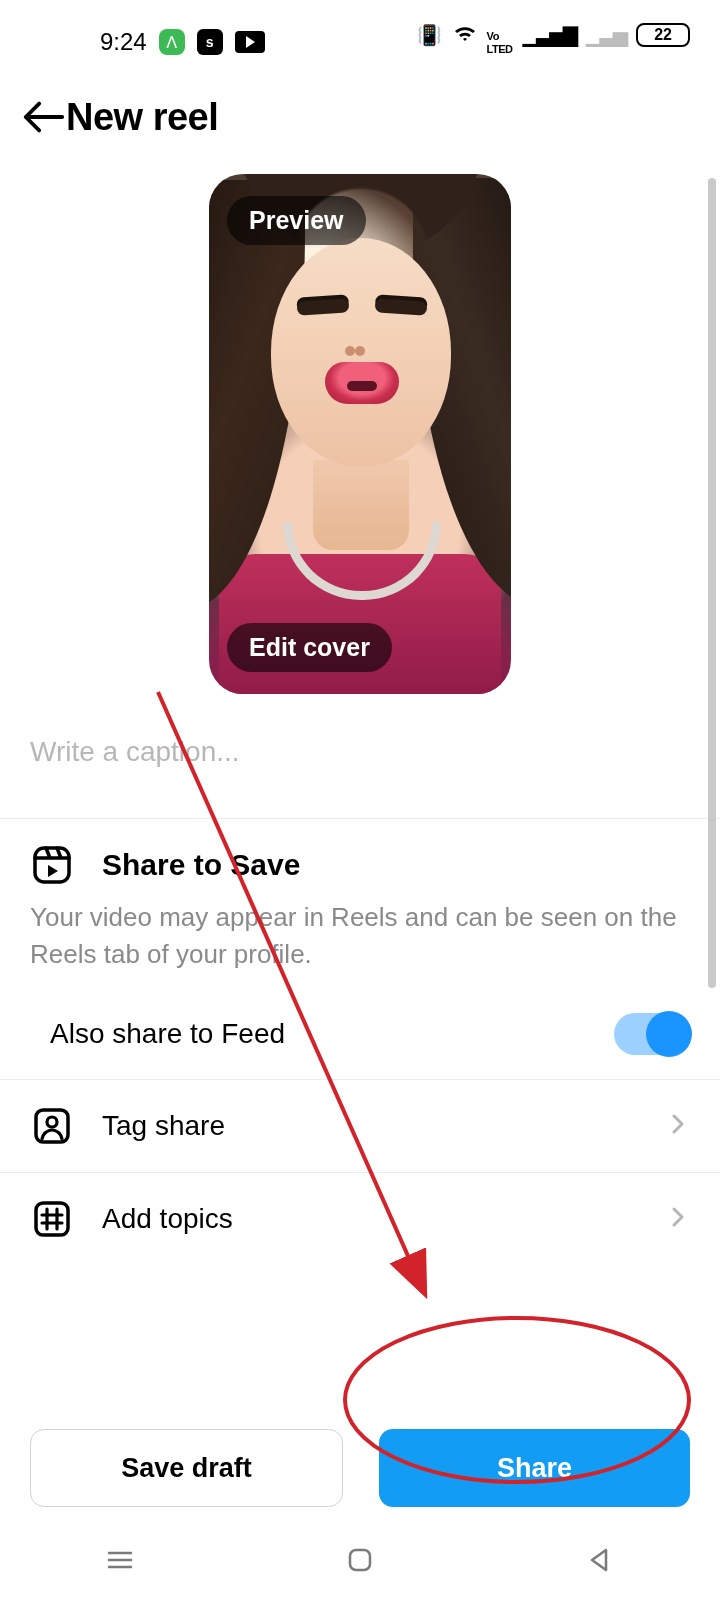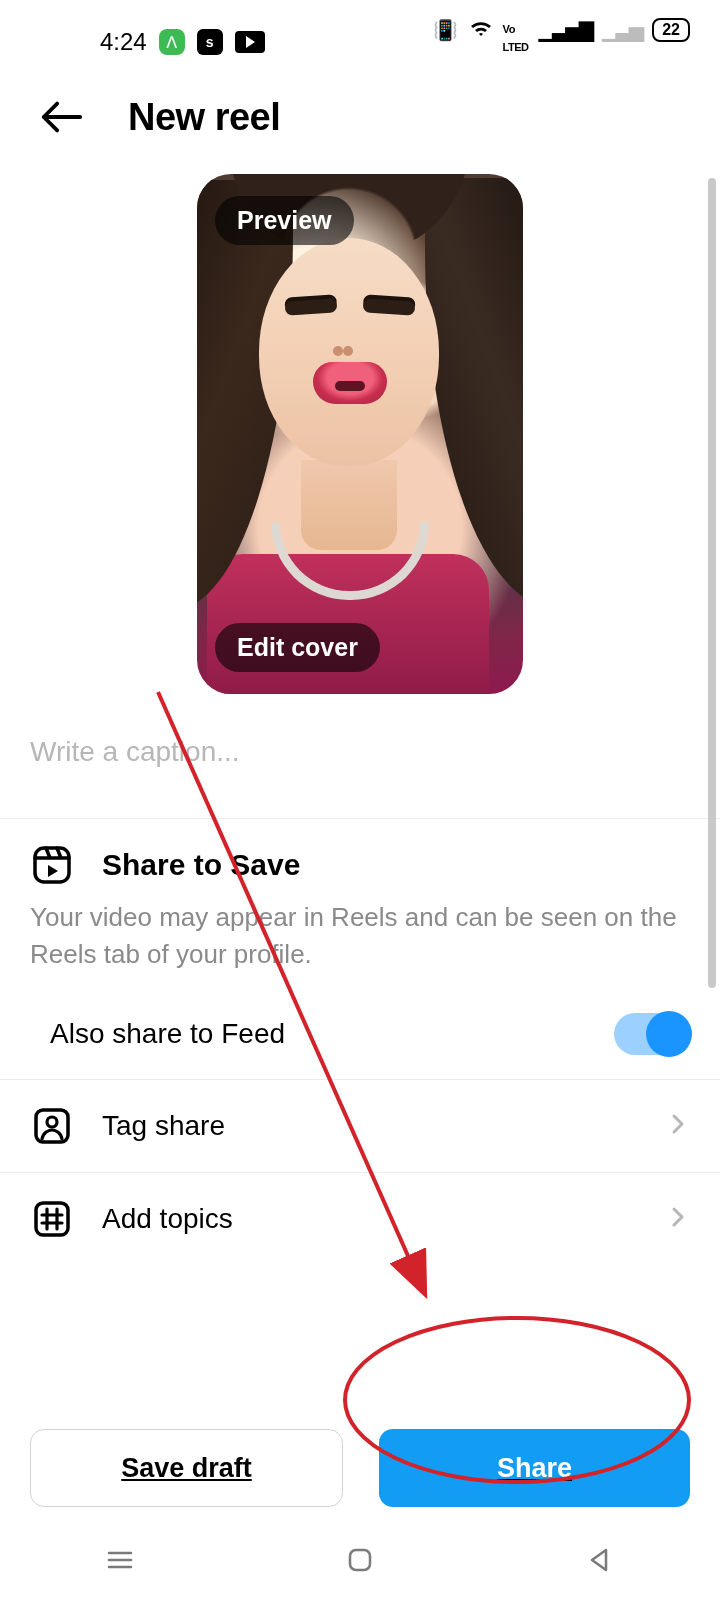--- a/index.html
+++ b/index.html
@@ -172,7 +172,7 @@
 
 <div class="status-bar">
   <div class="status-left">
-    <span>4:24</span>
+    <span>9:24</span>
     <span class="s-icon-green">ᐱ</span>
     <span class="s-icon-black">s</span>
     <span class="s-yt"></span>

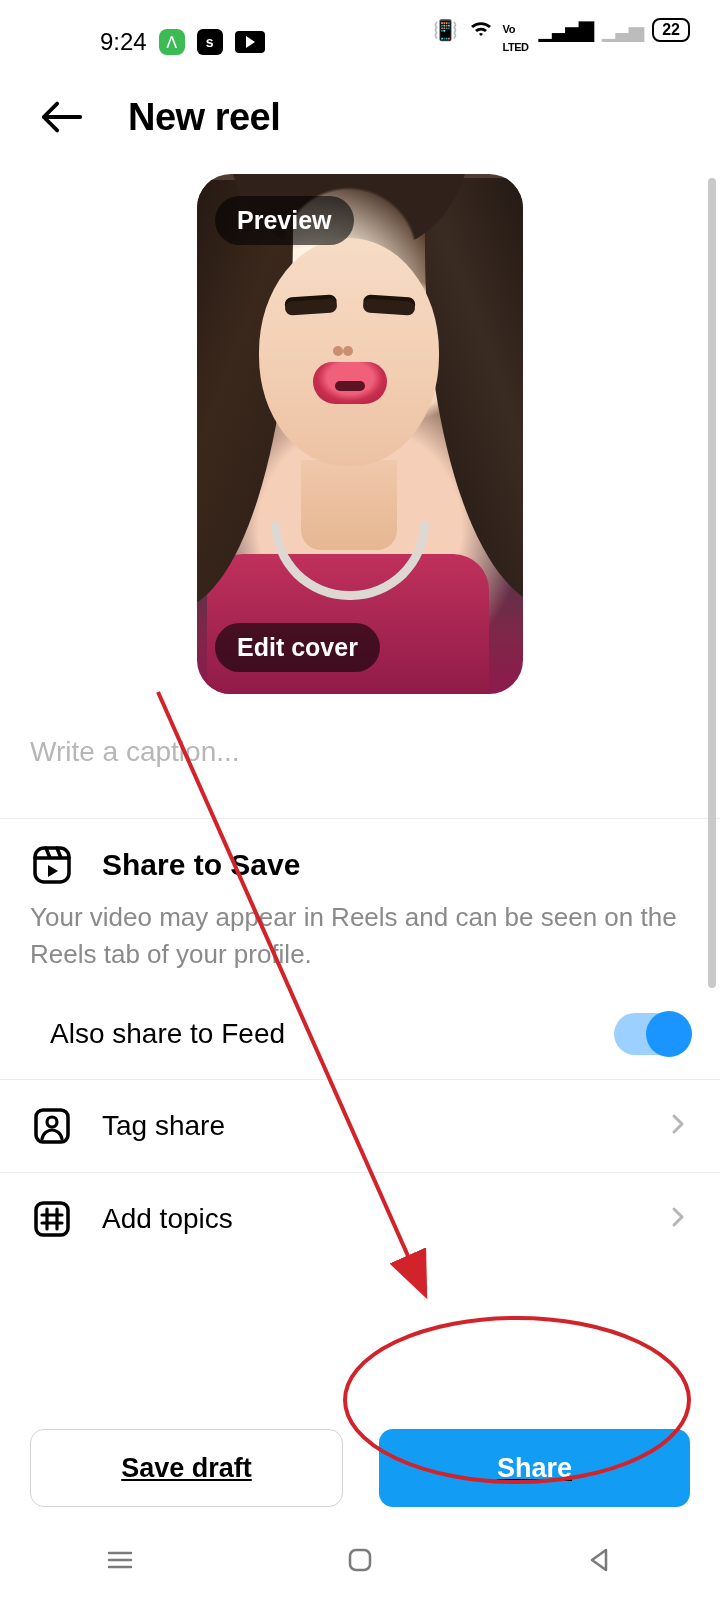--- a/index.html
+++ b/index.html
@@ -37,7 +37,7 @@
   .s-yt::after{content:'';position:absolute;left:11px;top:5px;border-left:9px solid #fff;border-top:6px solid transparent;border-bottom:6px solid transparent;}
   .vib{font-size:20px;}
   .wifi{font-size:22px;}
-  .vo{font-size:11px; font-weight:800; line-height:18px; letter-spacing:-.5px;margin-top:16px;}
+  .vo{font-size:11px; font-weight:800; line-height:13px; letter-spacing:-.5px;margin-top:16px;}
   .sig{font-size:20px; letter-spacing:-2px;}
   .batt{border:2px solid #000; border-radius:8px; padding:0 8px; font-size:16px; font-weight:600; display:flex; align-items:center; height:24px;}
 

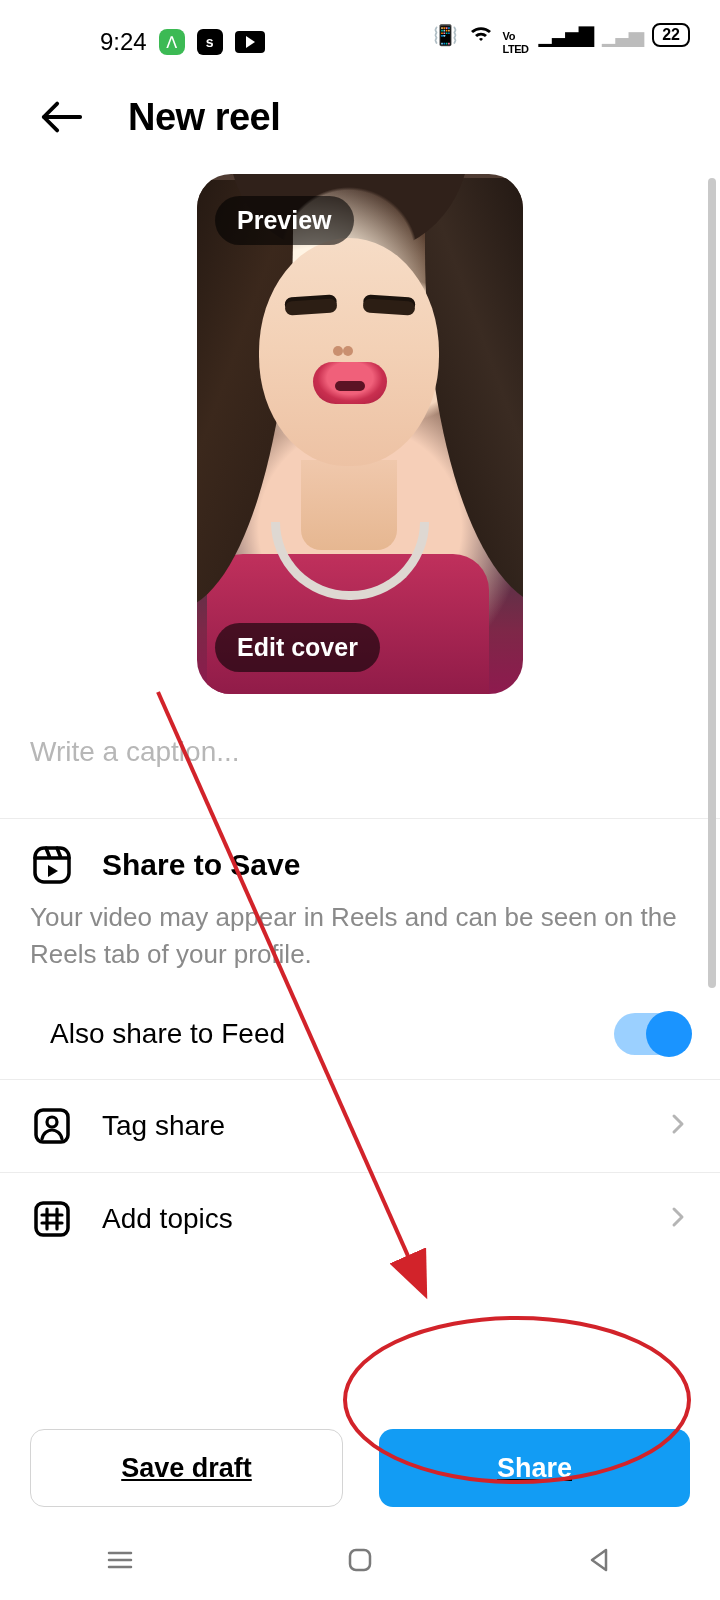--- a/index.html
+++ b/index.html
@@ -39,7 +39,7 @@
   .wifi{font-size:22px;}
   .vo{font-size:11px; font-weight:800; line-height:13px; letter-spacing:-.5px;margin-top:16px;}
   .sig{font-size:20px; letter-spacing:-2px;}
-  .batt{border:2px solid #000; border-radius:8px; padding:0 8px; font-size:16px; font-weight:600; display:flex; align-items:center; height:24px;}
+  .batt{border:2px solid #000; border-radius:8px; padding:0 16px; font-size:16px; font-weight:600; display:flex; align-items:center; height:24px;}
 
   
   .header {

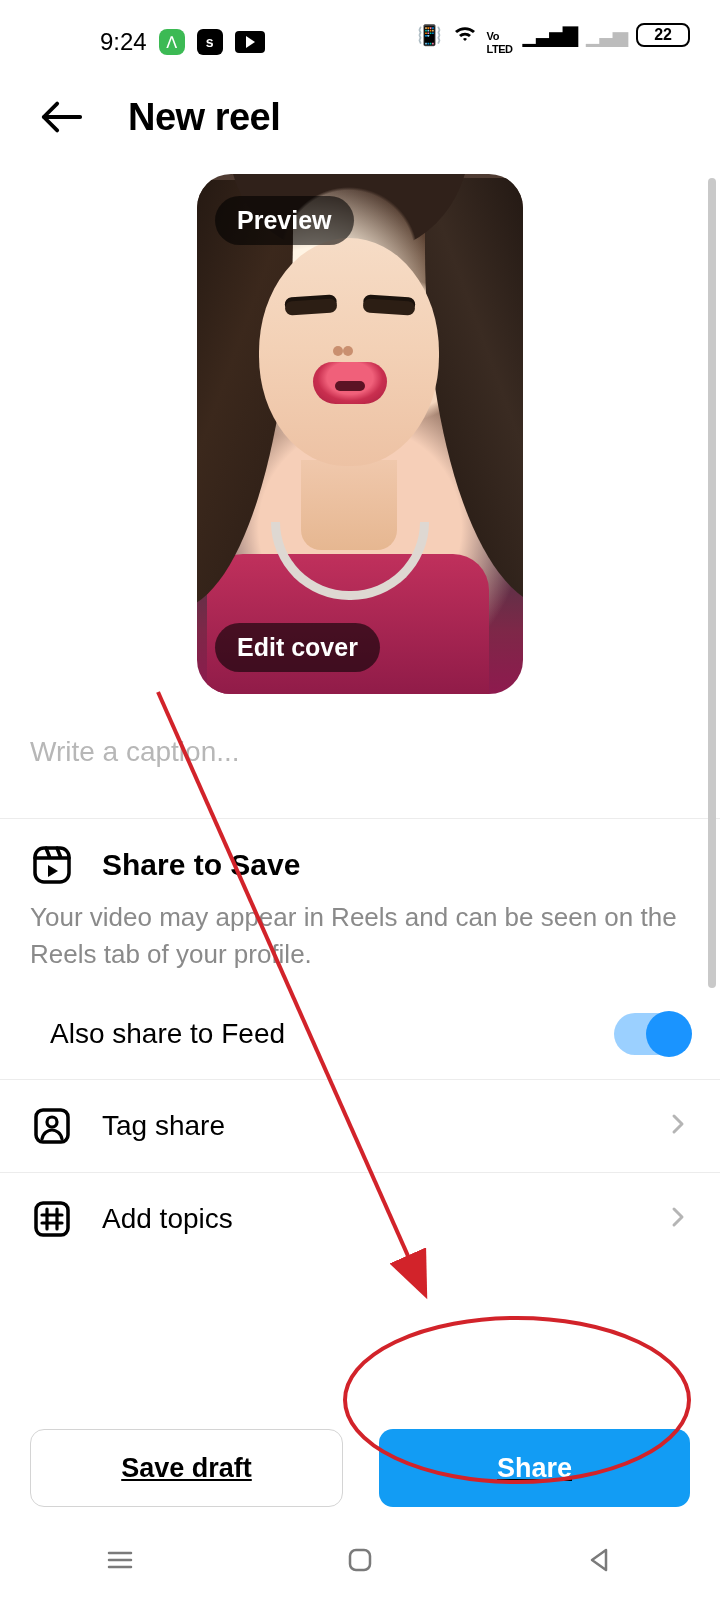--- a/index.html
+++ b/index.html
@@ -43,8 +43,8 @@
 
   
   .header {
-    display:flex; align-items:center; gap:44px;
-    padding: 34px 26px 34px 38px;
+    display:flex; align-items:center; 
+    padding: 34px 26px 34px 20px;
   }
   .back-arrow { width:46px; height:46px; display:flex; align-items:center; justify-content:center;}
   .back-arrow svg { width:46px; height:46px; }

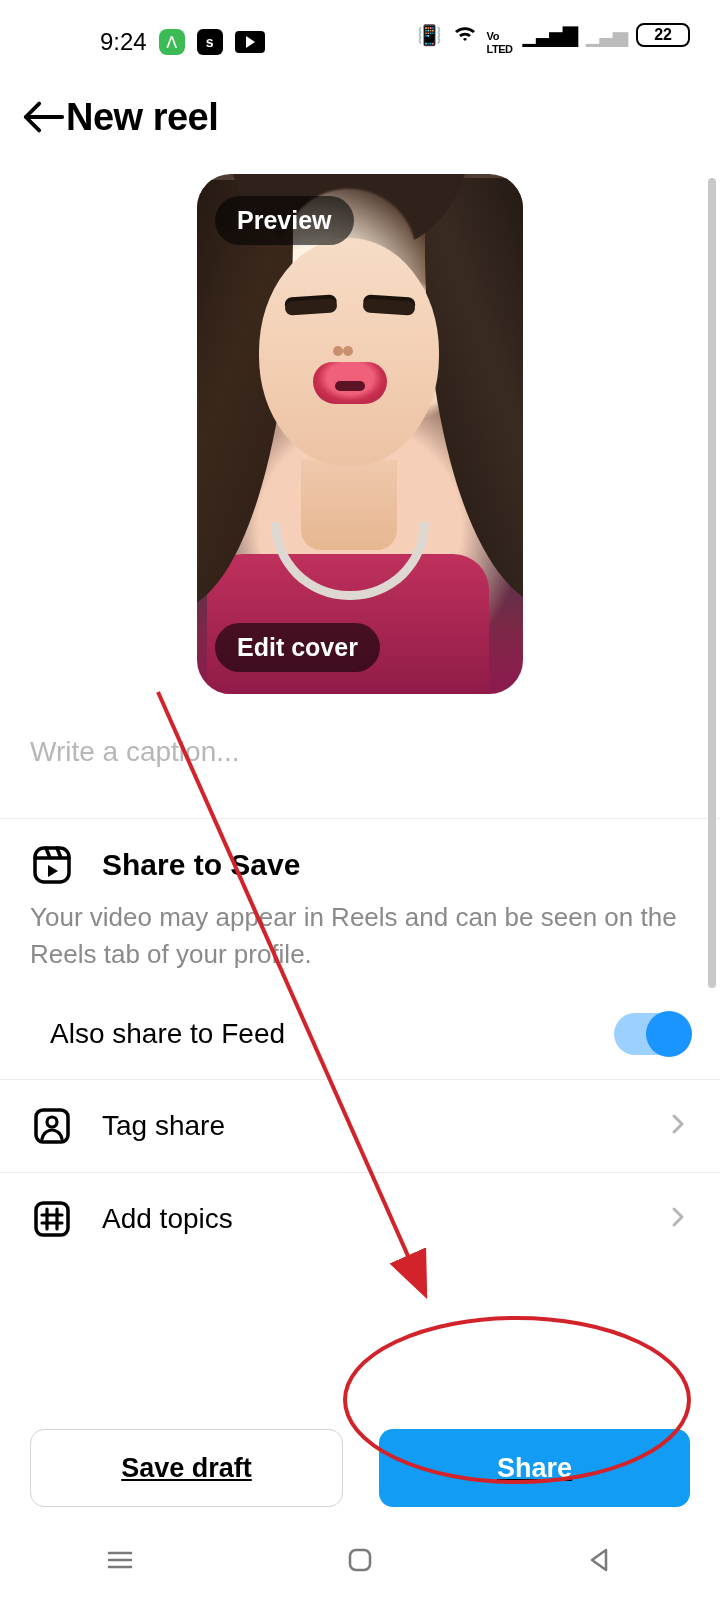--- a/index.html
+++ b/index.html
@@ -64,7 +64,7 @@
   
   .thumb-wrap{ display:flex; justify-content:center; }
   .thumb{
-    width:326px; height:520px; border-radius:34px; position:relative; overflow:hidden;
+    width:302px; height:520px; border-radius:34px; position:relative; overflow:hidden;
     background:
       radial-gradient(circle at 36% 26%, #fff4e4 0 14%, transparent 30%),
       radial-gradient(ellipse 220px 130px at 50% 34%, #f4d6be 0 52%, transparent 60%),

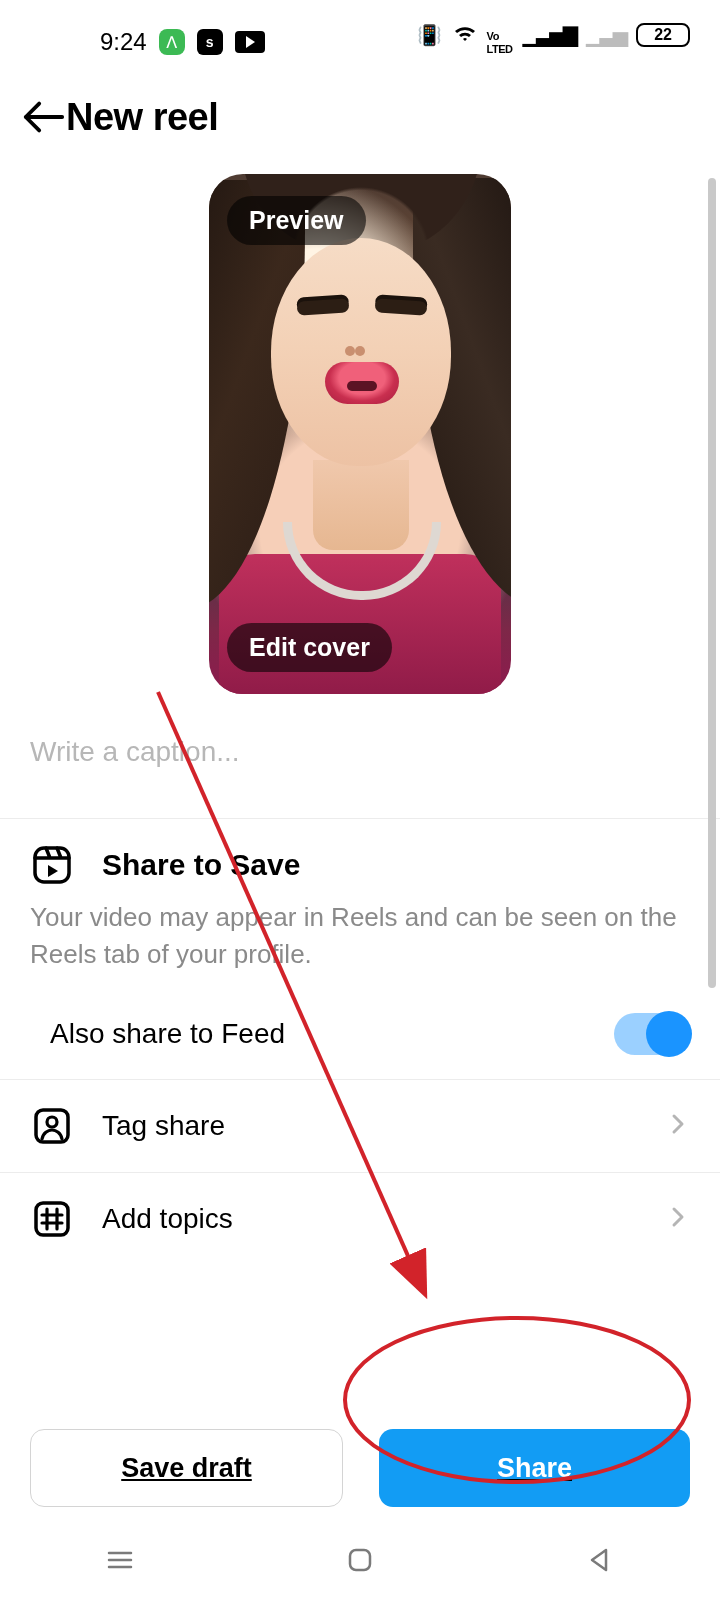--- a/index.html
+++ b/index.html
@@ -145,7 +145,7 @@
 
   .bottom-bar{
     position:absolute; left:0; bottom:82px; width:100%;
-    display:flex; gap:36px; padding:11px 30px;text-decoration:underline;
+    display:flex; gap:36px; padding:11px 30px;
   }
   .btn{
     flex:1; height:78px; border-radius:14px; font-size:27px; font-weight:700;

